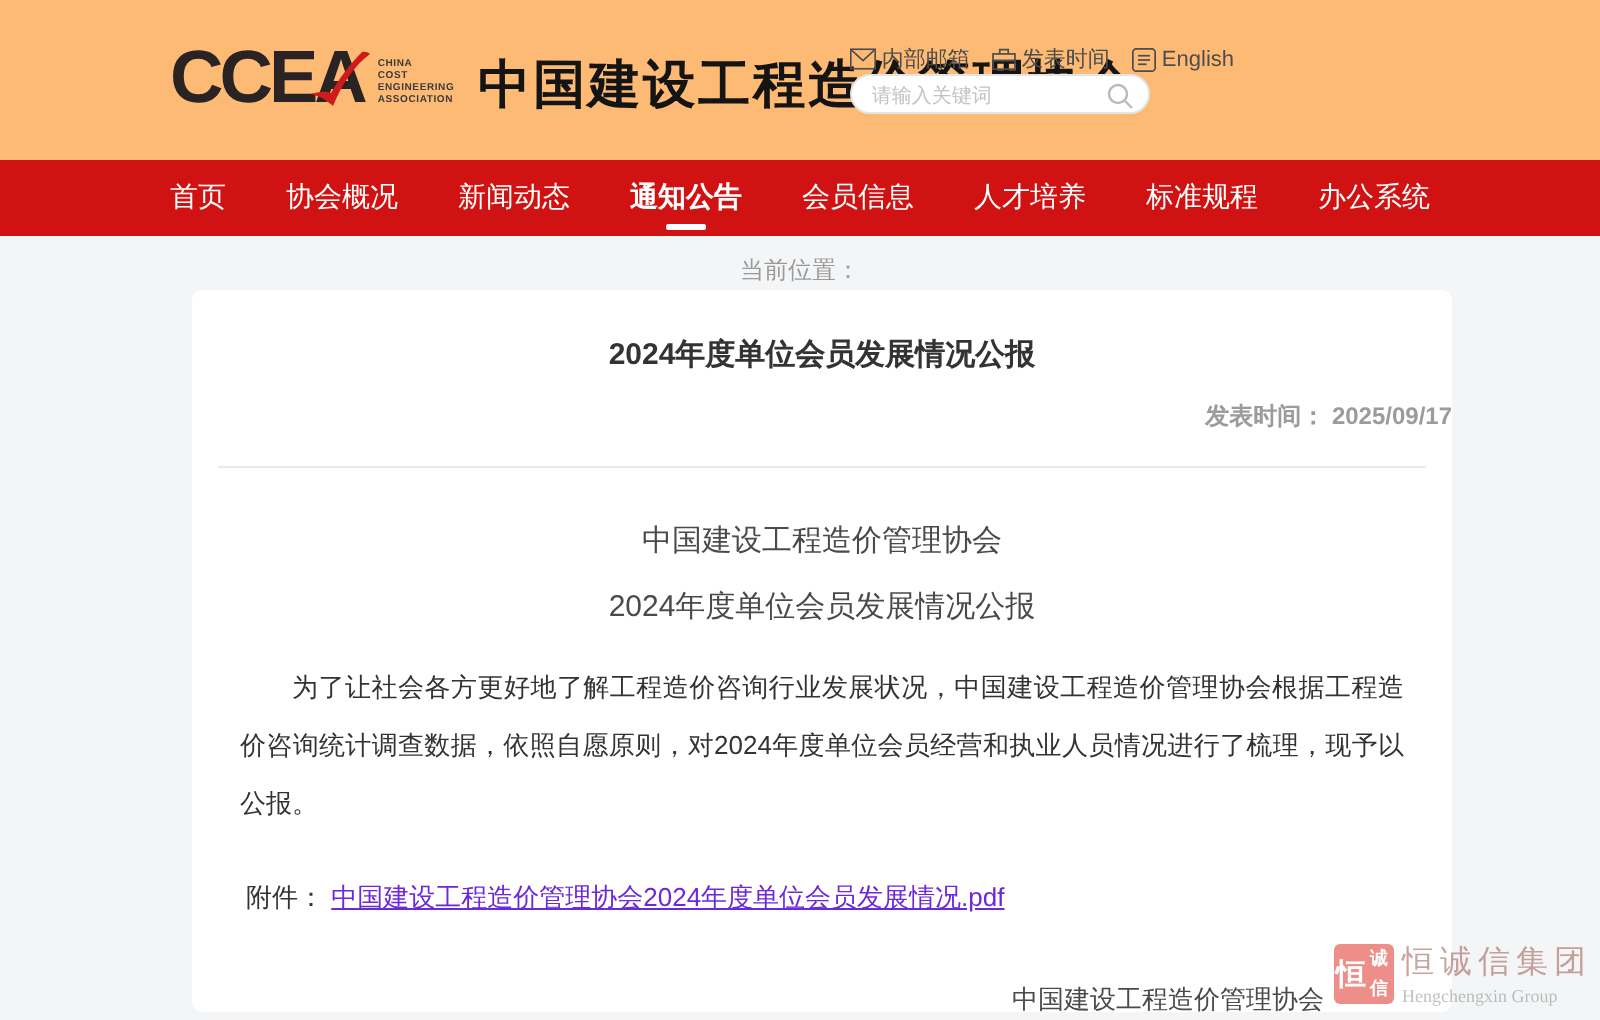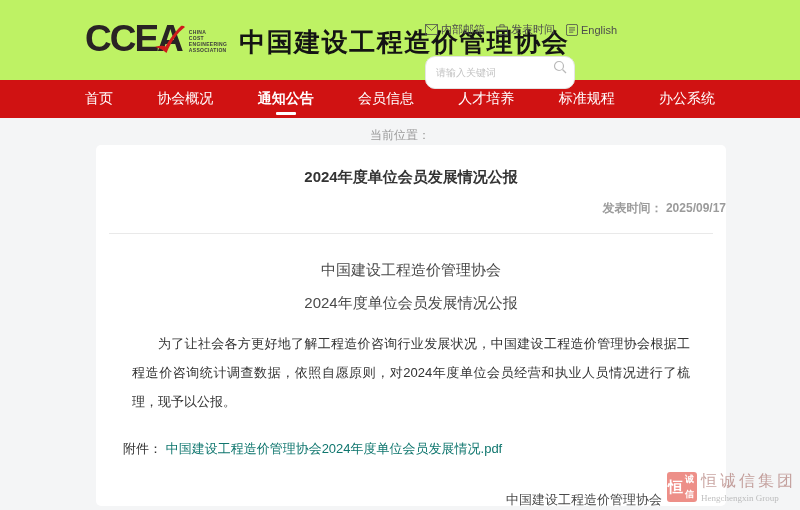--- a/index.html
+++ b/index.html
@@ -12,7 +12,7 @@
   }
 
   
-  .site-header { height:80px; background:#bef264; position:relative; }
+  .site-header { height:80px; background:#fdba74; position:relative; }
   .header-inner { margin:0 85px; height:100%; position:relative; }
 
   .logo { position:absolute; left:0; top:17px; display:flex; align-items:flex-start; cursor:pointer; }

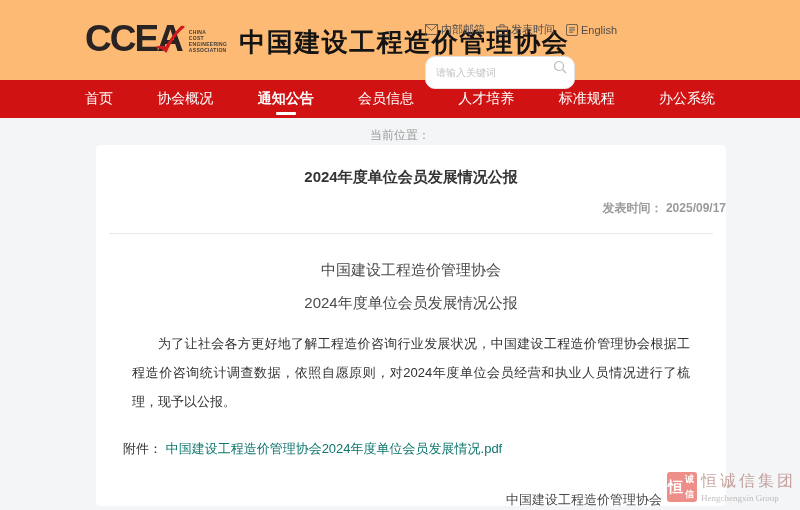--- a/index.html
+++ b/index.html
@@ -38,7 +38,7 @@
     font-size:11px; color:#4d4d4d; text-decoration:none; cursor:pointer; white-space:nowrap;
   }
   .search-box {
-    margin-top:19px; width:150px; height:33px;
+    margin-top:0; width:150px; height:20px;
     border:1px solid #e4e4e4; border-radius:10px;
     position:relative; background:#fff;
   }

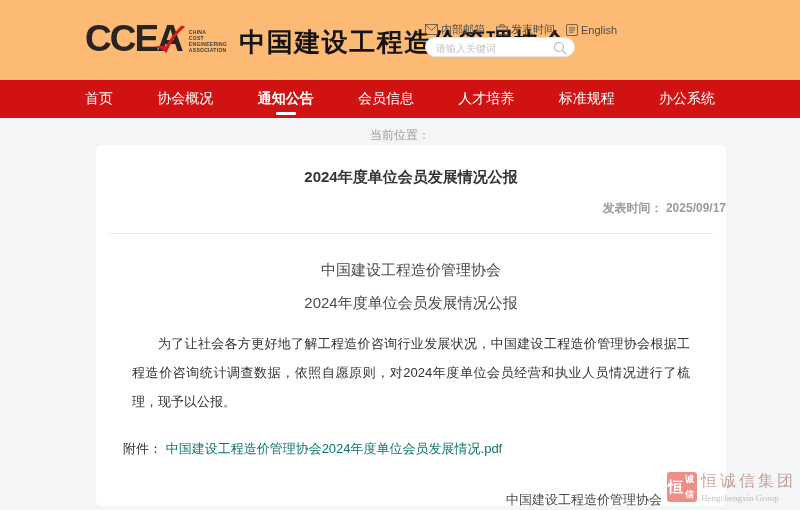--- a/index.html
+++ b/index.html
@@ -192,6 +192,7 @@
   <div class="nav-inner">
     <div class="nav-item">首页</div>
     <div class="nav-item">协会概况</div>
+    <div class="nav-item">新闻动态</div>
     <div class="nav-item active">
       <span>通知公告</span>
       <span class="nav-indicator"></span>

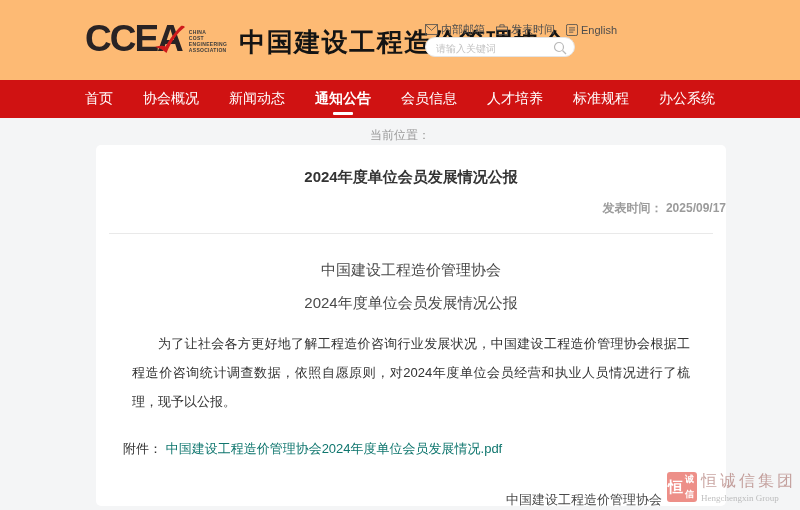--- a/index.html
+++ b/index.html
@@ -93,7 +93,7 @@
   .doc-heading.first { margin-top:27px; }
   .doc-heading.second { margin-top:14px; }
   .doc-paragraph {
-    margin:16px 36px 0; font-size:13px; color:#333333;
+    margin:16px 24px 0; font-size:13px; color:#333333;
     line-height:29px; text-indent:2em; text-align:justify;
   }
   .attachment-row { margin:24px 27px 0; font-size:13px; color:#333333; }

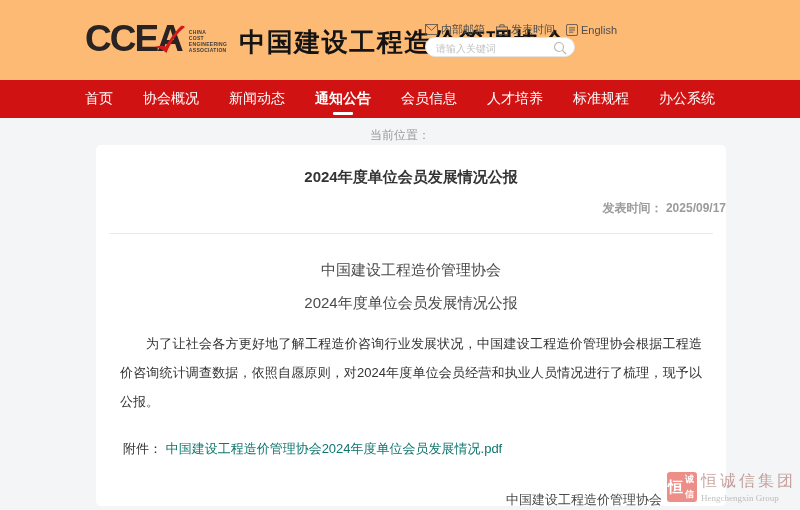--- a/index.html
+++ b/index.html
@@ -97,7 +97,7 @@
     line-height:29px; text-indent:2em; text-align:justify;
   }
   .attachment-row { margin:24px 27px 0; font-size:13px; color:#333333; }
-  .attachment-link { color:#0f766e; cursor:pointer; }
+  .attachment-link { color:#6d28d9; text-decoration:underline; cursor:pointer; }
   .signature {
     margin:33px 64px 0 auto; width:fit-content;
     display:flex; flex-direction:column; align-items:center;

